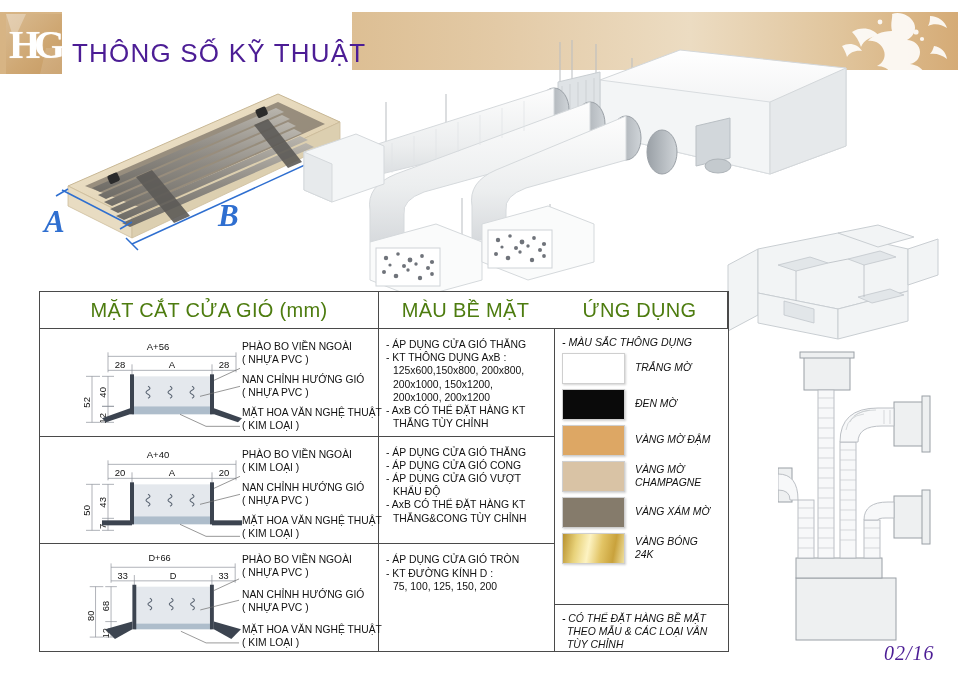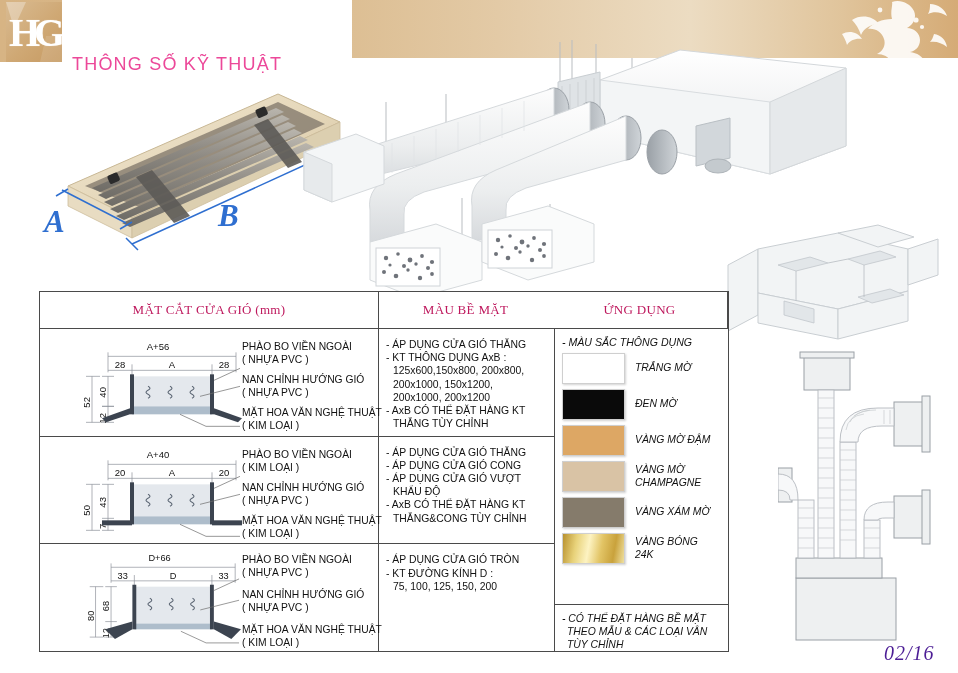--- a/index.html
+++ b/index.html
@@ -6,7 +6,7 @@
   body{width:958px;height:673px;background:#fff;font-family:"Liberation Sans",sans-serif;overflow:hidden;position:relative;}
 
   
-  .header{position:absolute;left:0;top:0;width:958px;height:66px;}
+  .header{position:absolute;left:0;top:12px;width:958px;height:66px;}
   .hdr-band{position:absolute;left:0;top:0;width:958px;height:62px;
     background:linear-gradient(90deg,#d7b484 0%,#d9b889 28%,#e3caa6 52%,#ecdcc2 72%,#e0c49b 88%,#d5ab76 100%);}
   .hdr-white-left{position:absolute;left:62px;top:0;width:290px;height:62px;background:#ffffff;}

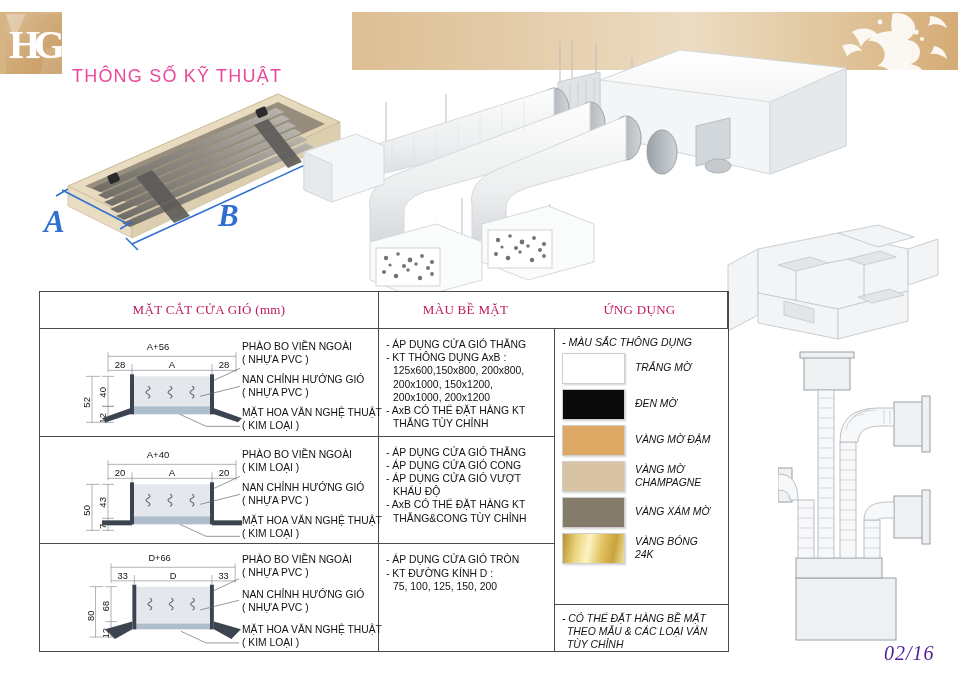--- a/index.html
+++ b/index.html
@@ -15,7 +15,7 @@
   .logo-mono{position:absolute;left:0;top:0;width:56px;height:60px;color:#fff;
     font-family:"Liberation Serif",serif;font-weight:bold;font-size:40px;letter-spacing:-6px;
     display:flex;align-items:center;justify-content:center;text-shadow:0 0 1px rgba(255,255,255,.6);}
-  .hdr-title{position:absolute;left:72px;top:26px;font-size:18px;letter-spacing:1.2px;color:#ec4899;white-space:nowrap;margin-top:28px;}
+  .hdr-title{position:absolute;left:72px;top:26px;font-size:26px;letter-spacing:1.2px;color:#4c1d95;white-space:nowrap;}
   .ornament{position:absolute;right:4px;top:0;width:120px;height:62px;opacity:.95;}
 
   

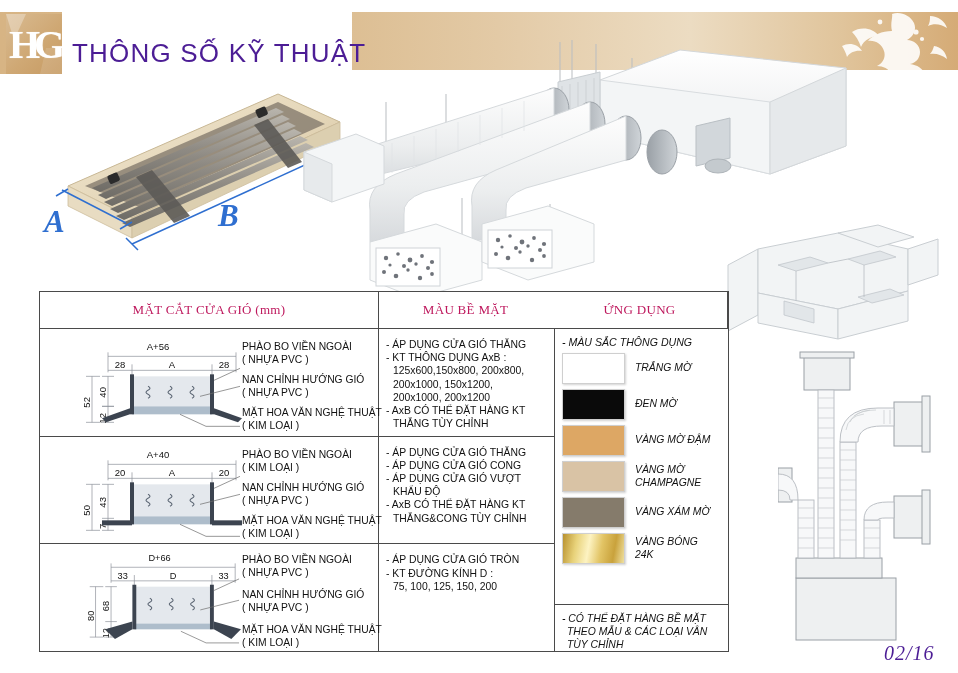--- a/index.html
+++ b/index.html
@@ -34,7 +34,7 @@
   .table{position:absolute;left:39px;top:291px;width:690px;height:361px;
     border:1.6px solid #4a4a4a;background:#fff;box-sizing:border-box;display:flex;flex-direction:column;}
   .thead{display:flex;height:36px;border-bottom:1.6px solid #4a4a4a;flex:0 0 36px;}
-  .th{display:flex;align-items:center;justify-content:center;font-size:13px;color:#be185d;letter-spacing:.3px;font-family:Liberation Serif, serif;}
+  .th{display:flex;align-items:center;justify-content:center;font-size:20px;color:#4d7c0f;letter-spacing:.3px;}
   .th.c1{width:338px;border-right:1.6px solid #4a4a4a;}
   .th.c2{width:175px;border-right:1.6px solid #4a4a4a;}
   .th.c3{flex:1;}

